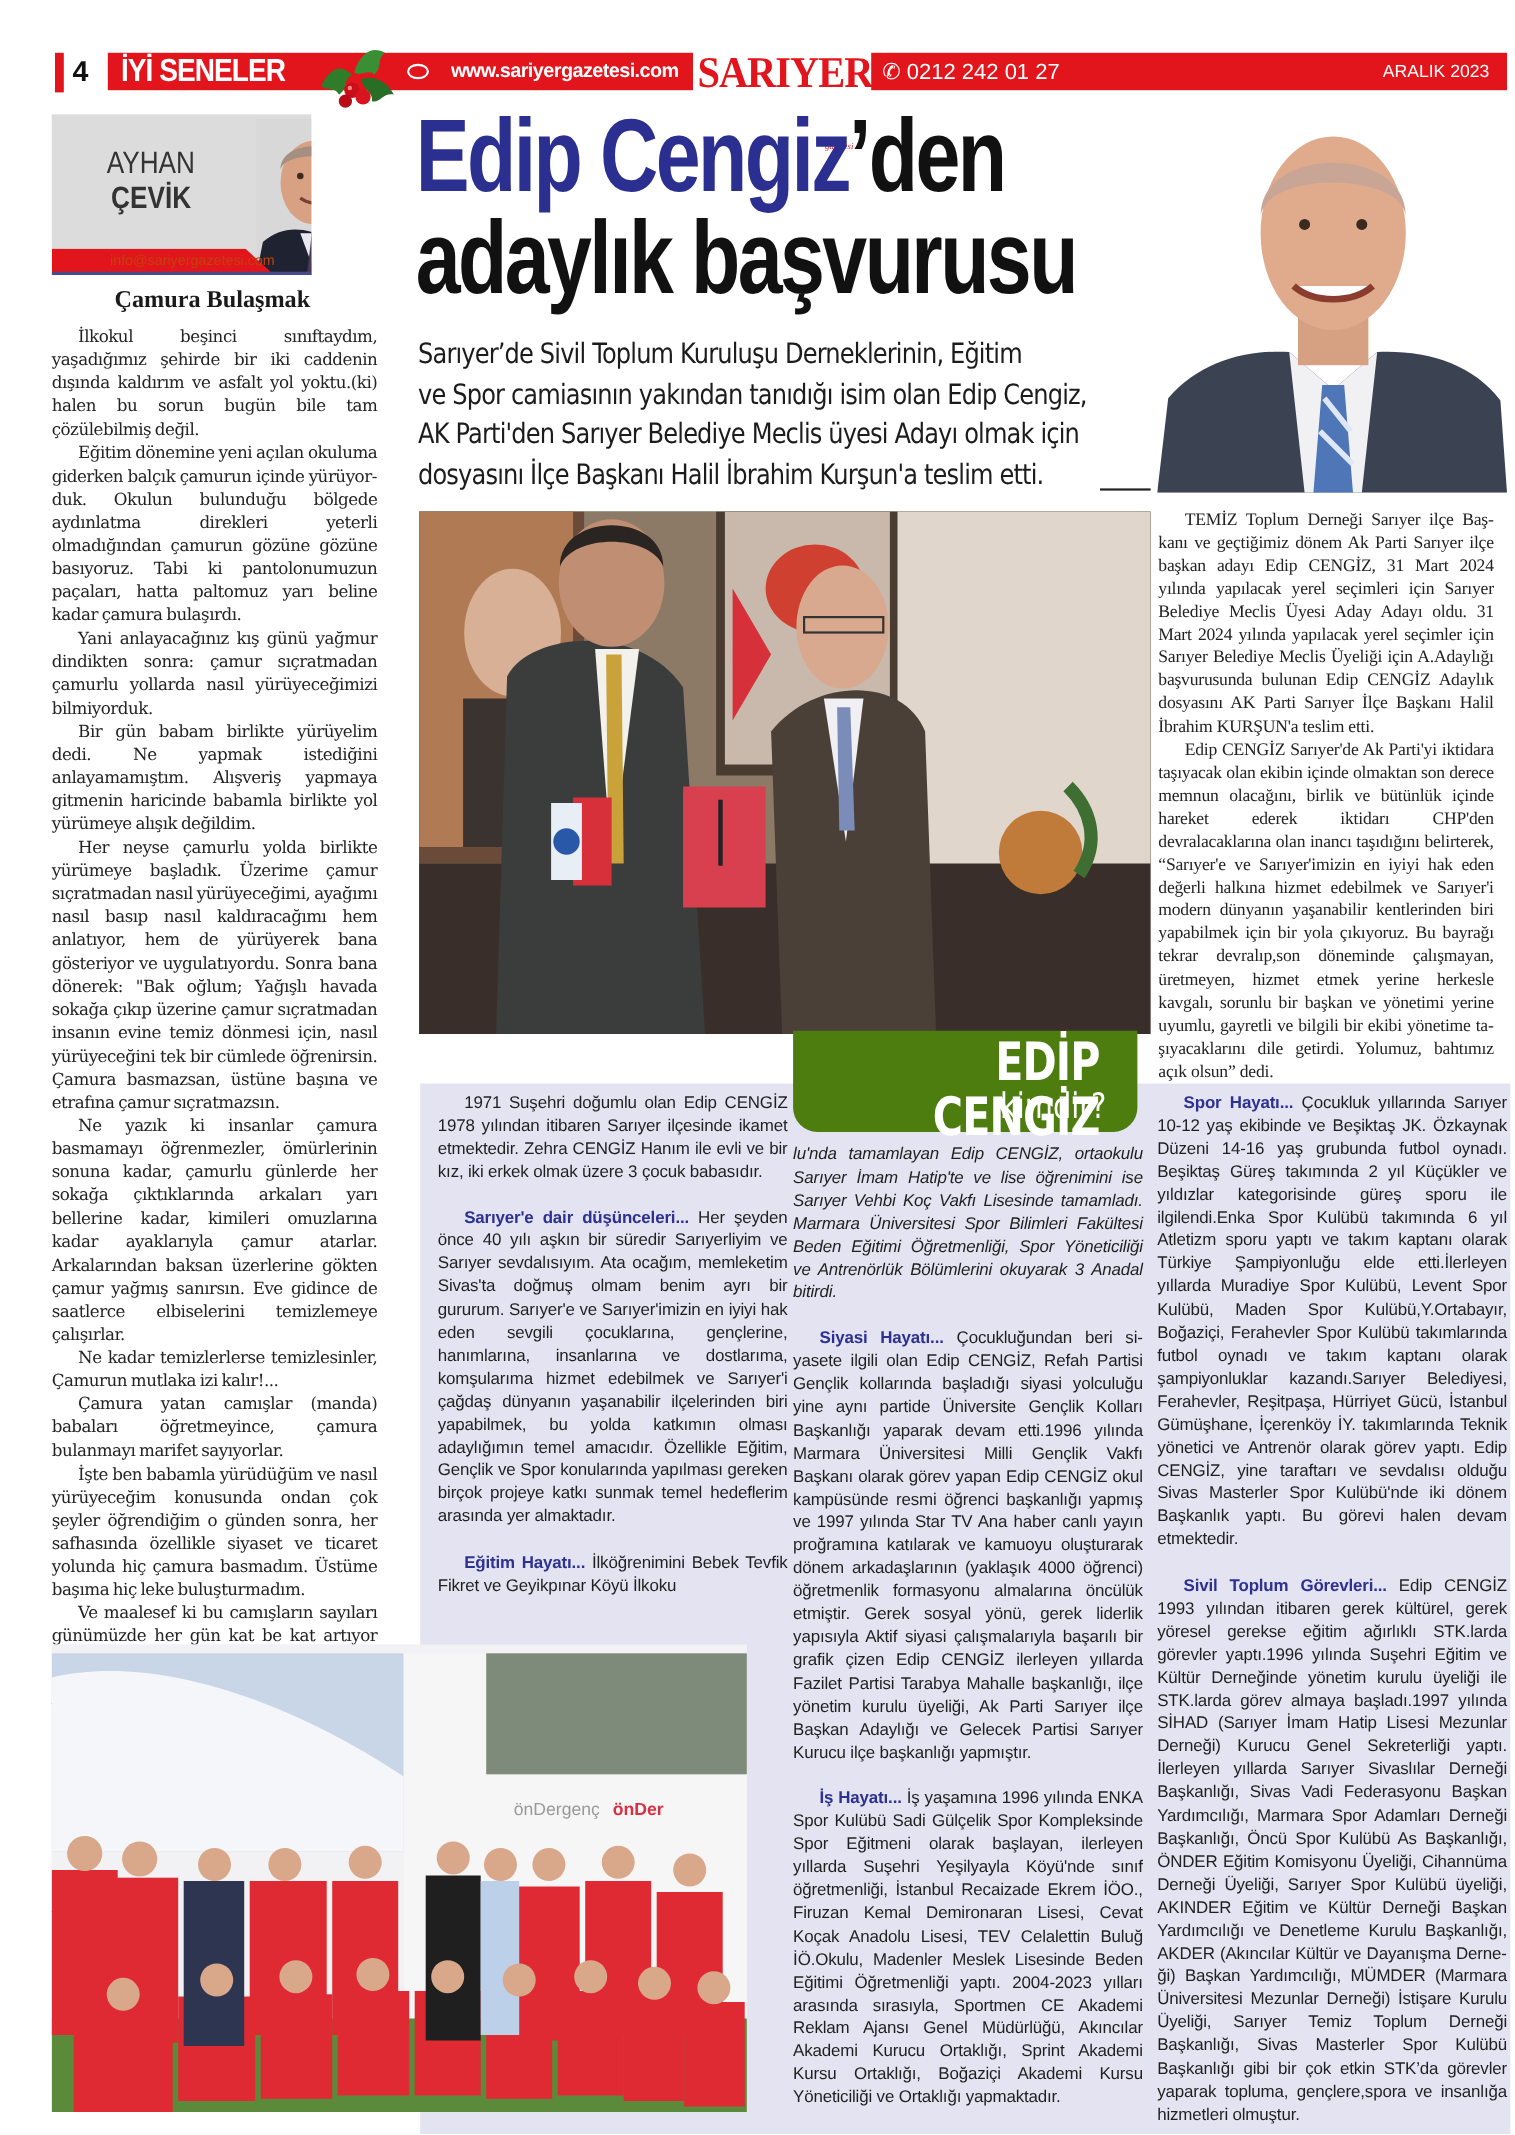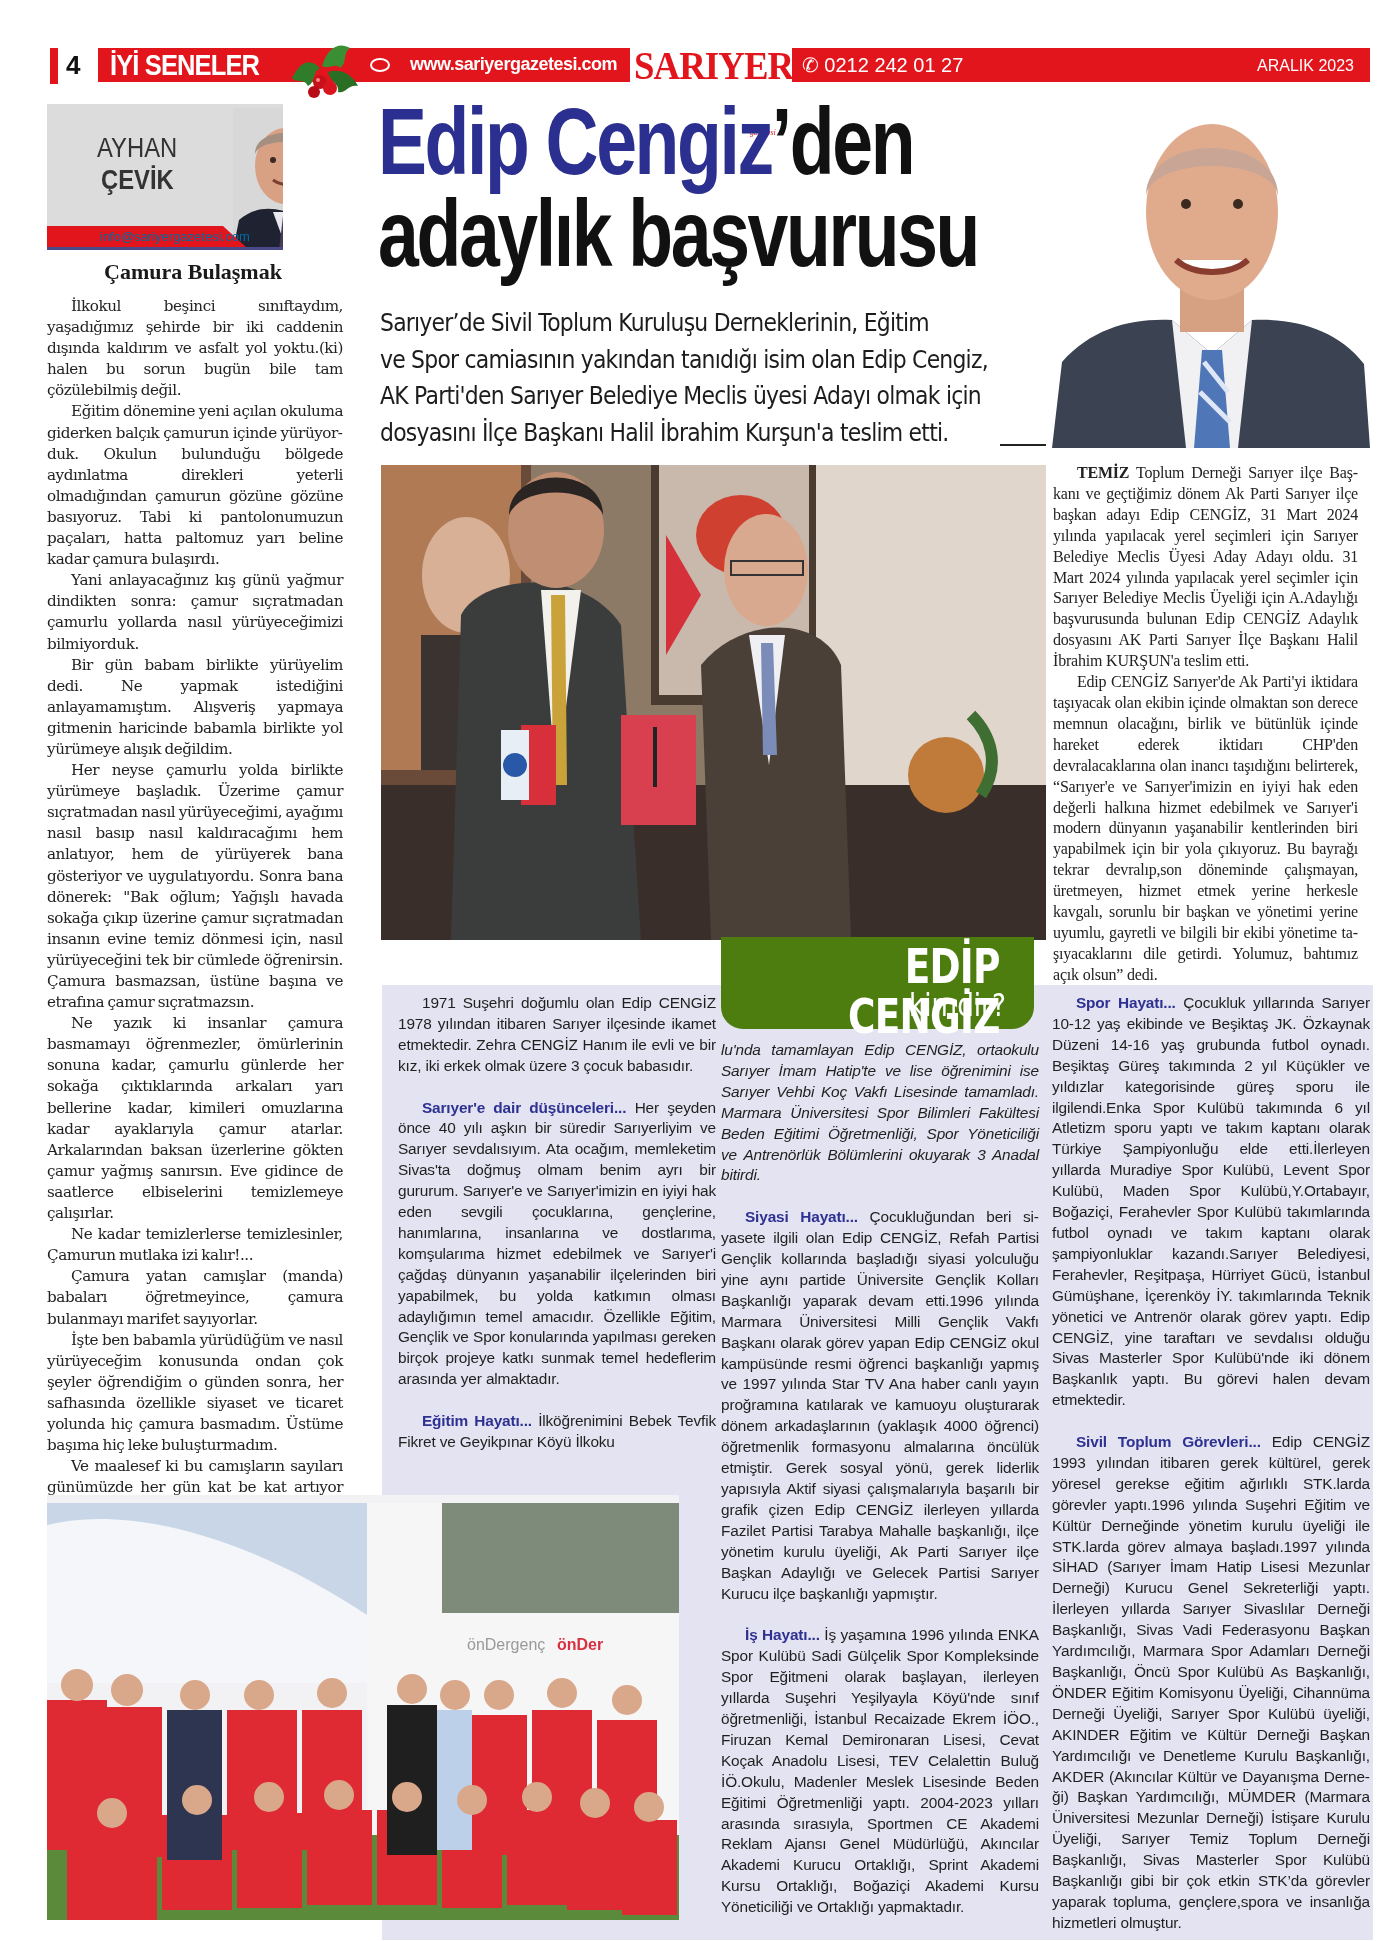--- a/index.html
+++ b/index.html
@@ -26,7 +26,7 @@
   .colbox .fname { position: absolute; left: 50px; top: 28px; font: 28px "Liberation Sans", sans-serif; color: #333; transform: scaleX(0.85); transform-origin: left; }
   .colbox .lname { position: absolute; left: 54px; top: 60px; font: bold 28px "Liberation Sans", sans-serif; color: #333; transform: scaleX(0.85); transform-origin: left; }
   .colbox .emailbar { position: absolute; left: 0; top: 122px; width: 200px; height: 22px; background: #e3151c; clip-path: polygon(0 0, 88% 0, 100% 100%, 0 100%); }
-  .colbox .email { position: absolute; left: 14px; top: 125px; font: 13px "Liberation Sans", sans-serif; color: #0369a1; padding-left: 39px; }
+  .colbox .email { position: absolute; left: 14px; top: 125px; font: 13px "Liberation Sans", sans-serif; color: #c2410c; padding-left: 39px; }
   .colbox .portrait { position: absolute; left: 186px; top: 4px; width: 106px; height: 142px; }
   .colbox .underline { position: absolute; left: 0; bottom: 0; width: 100%; height: 3px; background: #4a4a8a; }
 

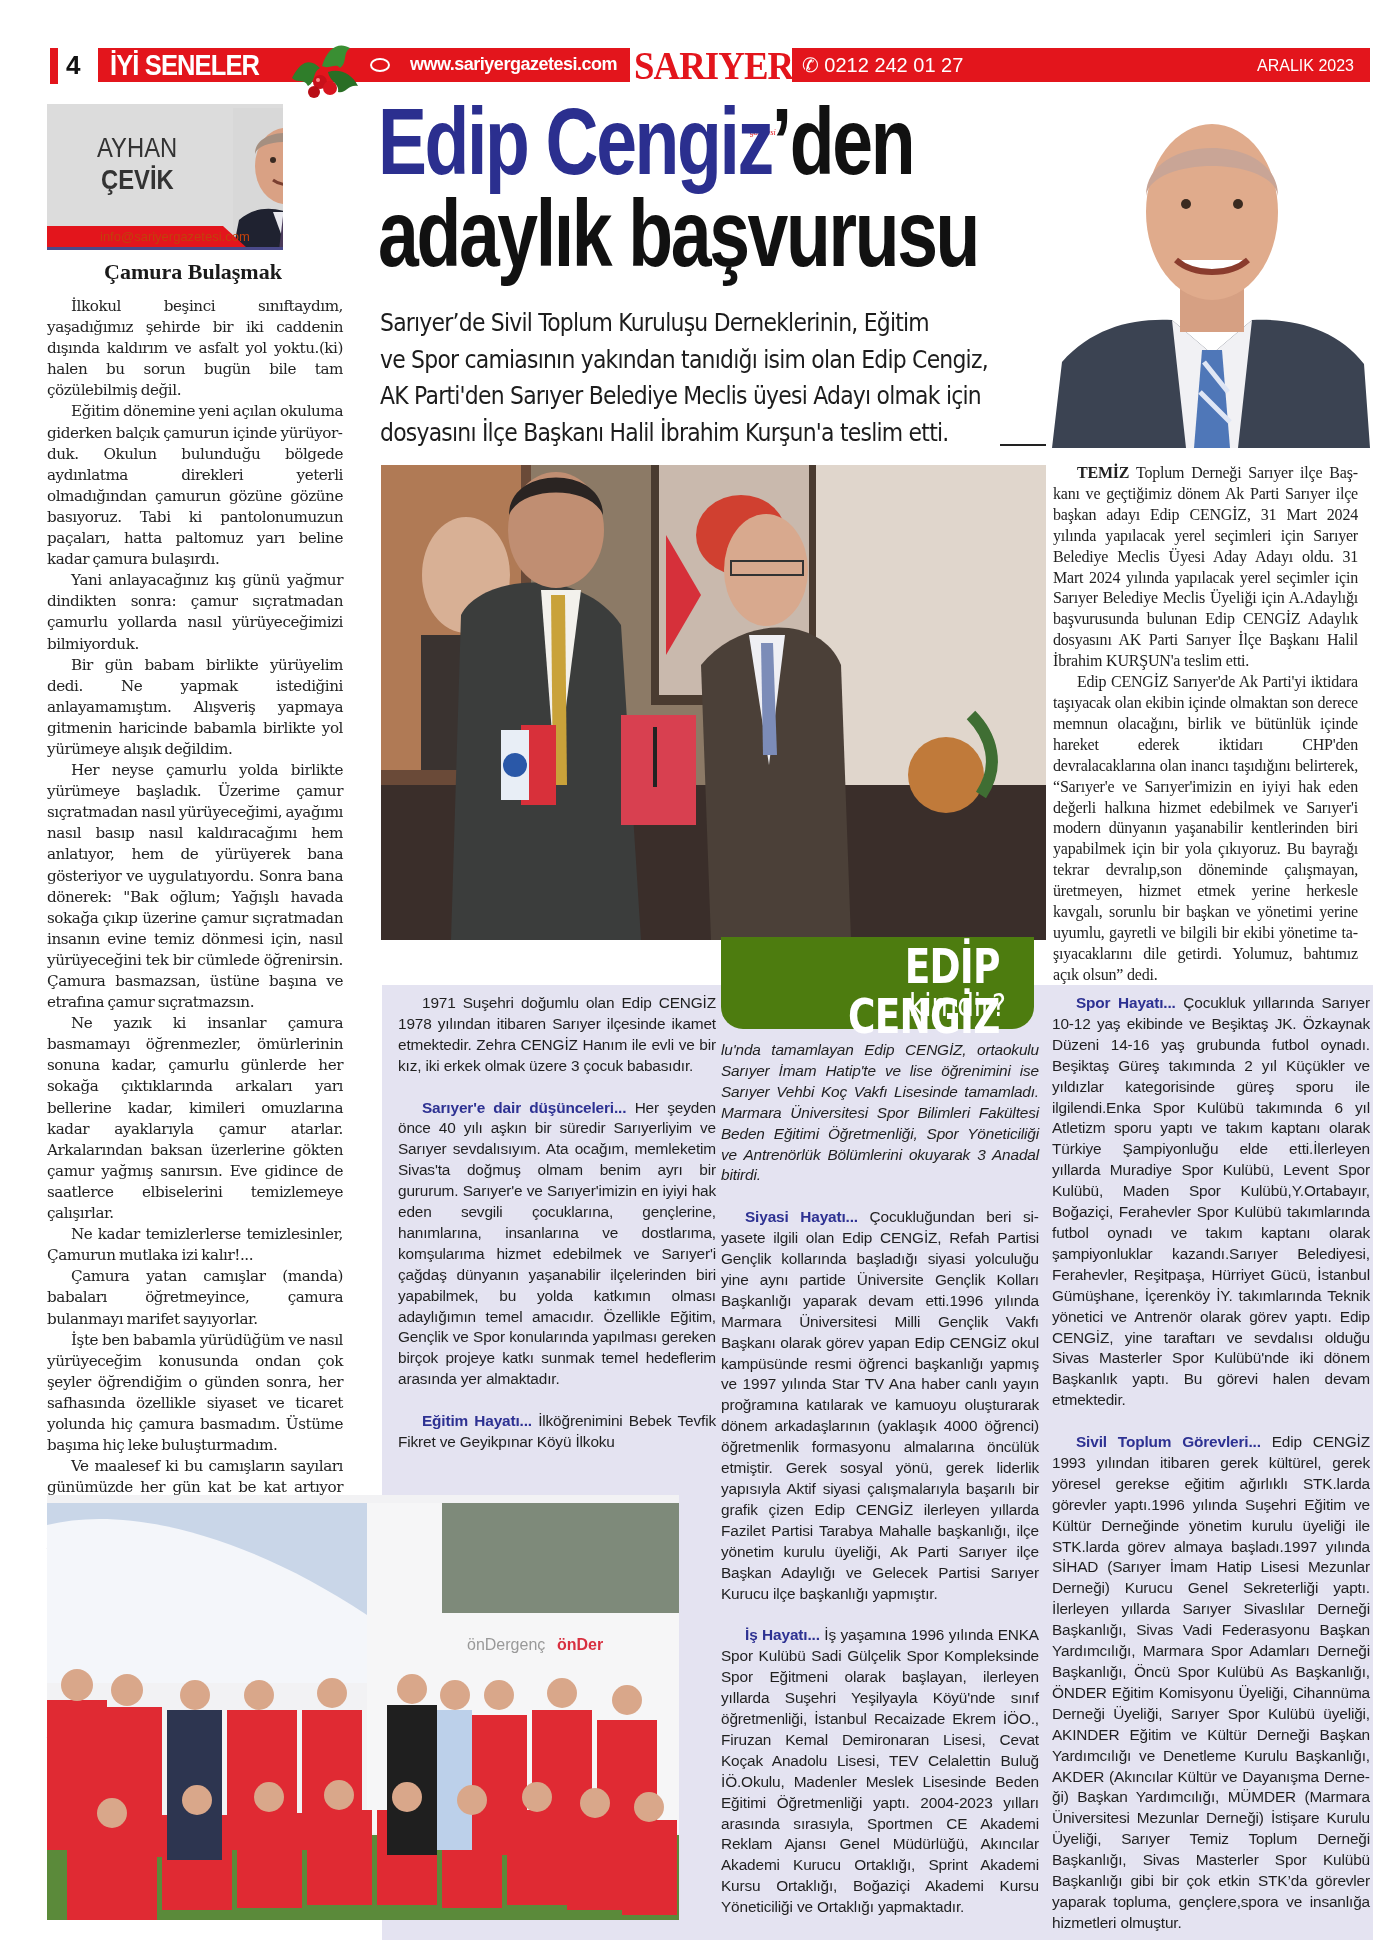--- a/index.html
+++ b/index.html
@@ -46,7 +46,7 @@
   
   .news-body { position: absolute; left: 1053px; top: 463px; width: 305px; font: 16px/20.9px "Liberation Serif", serif; color: #222; text-align: justify; }
   .news-body p { text-indent: 24px; letter-spacing: -0.2px; }
-  .news-body b { font-weight: bold; margin-top: 12px; }
+  .news-body b { font-weight: normal; margin-top: 12px; }
 
   
   .photo-main { position: absolute; left: 381px; top: 465px; width: 665px; height: 475px; overflow: hidden; background: #5a4a3c; }

